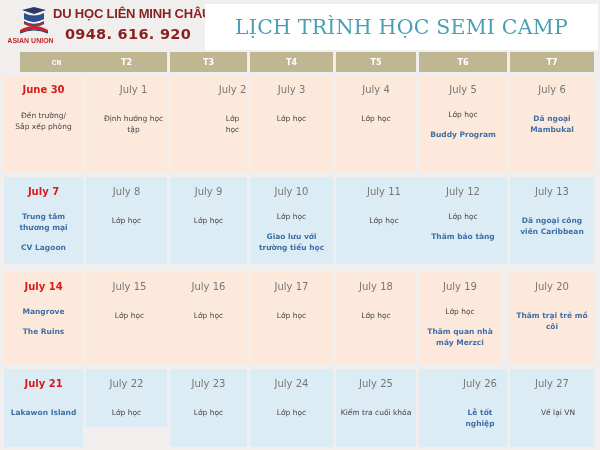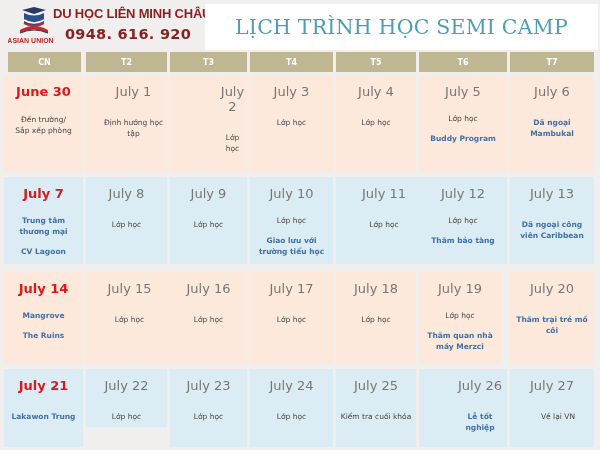--- a/index.html
+++ b/index.html
@@ -51,7 +51,7 @@
   </div>
 
   <div class="grid" id="grid">
-      <div class="cell hcell" style="left: 4px; width: 73px;">CN</div>
+      <div class="cell hcell" style="left: 16px; width: 73px; font-family: Liberation Mono, monospace;">CN</div>
       <div class="cell hcell" style="left: 82px; width: 81px;">T2</div>
       <div class="cell hcell" style="left: 166px; width: 77px;">T3</div>
       <div class="cell hcell" style="left: 246px; width: 83px;">T4</div>

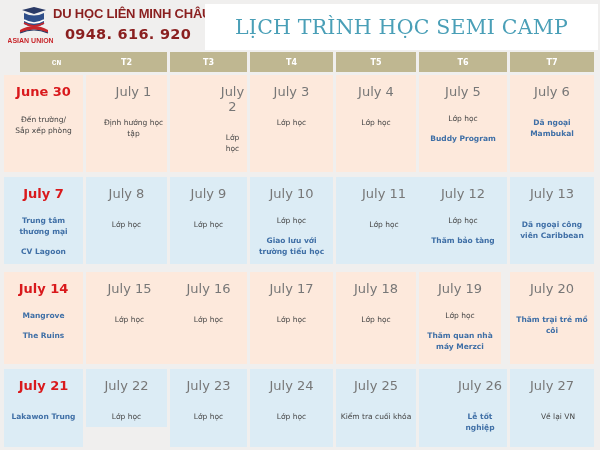--- a/index.html
+++ b/index.html
@@ -20,7 +20,7 @@
   .hcell { background: #bfb791; color: #ffffff; font-size: 8px; font-weight: bold; font-family: "DejaVu Sans", sans-serif; display: flex; align-items: center; justify-content: center; height: 20px; top: 0; }
   .peach { background: #fde9dc; }
   .blue { background: #dcecf5; }
-  .date { display: block; font-size: 13px; color: #777777; margin-top: 9px; font-family: "DejaVu Sans", sans-serif; text-align: center; }
+  .date { display: block; font-size: 10px; color: #777777; margin-top: 9px; font-family: "DejaVu Sans", sans-serif; text-align: center; }
   .date.red { color: #d9191c; font-weight: bold; }
   .txt { display: block; font-size: 7.5px; color: #444444; line-height: 11px; padding: 0 3px; }
   .link { display: block; font-size: 7.5px; color: #3f6fa6; font-weight: bold; line-height: 11px; padding: 0 3px; }

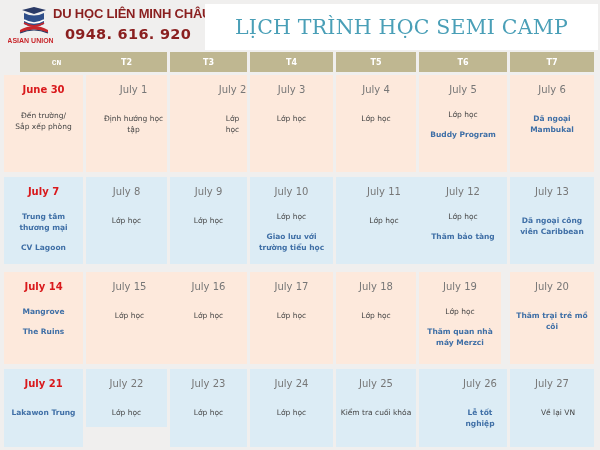--- a/index.html
+++ b/index.html
@@ -194,7 +194,7 @@
       <div class="cell blue" style="left: 0px; width: 79px; top: 317px; height: 78px;">
         <span class="date red">July 21</span>
         <div style="margin-top: 18px;">
-          <span class="link">Lakawon Trung</span>
+          <span class="link">Lakawon Island</span>
         </div>
       </div>
       <div class="cell blue" style="left: 82px; width: 81px; top: 317px; height: 58px;">

